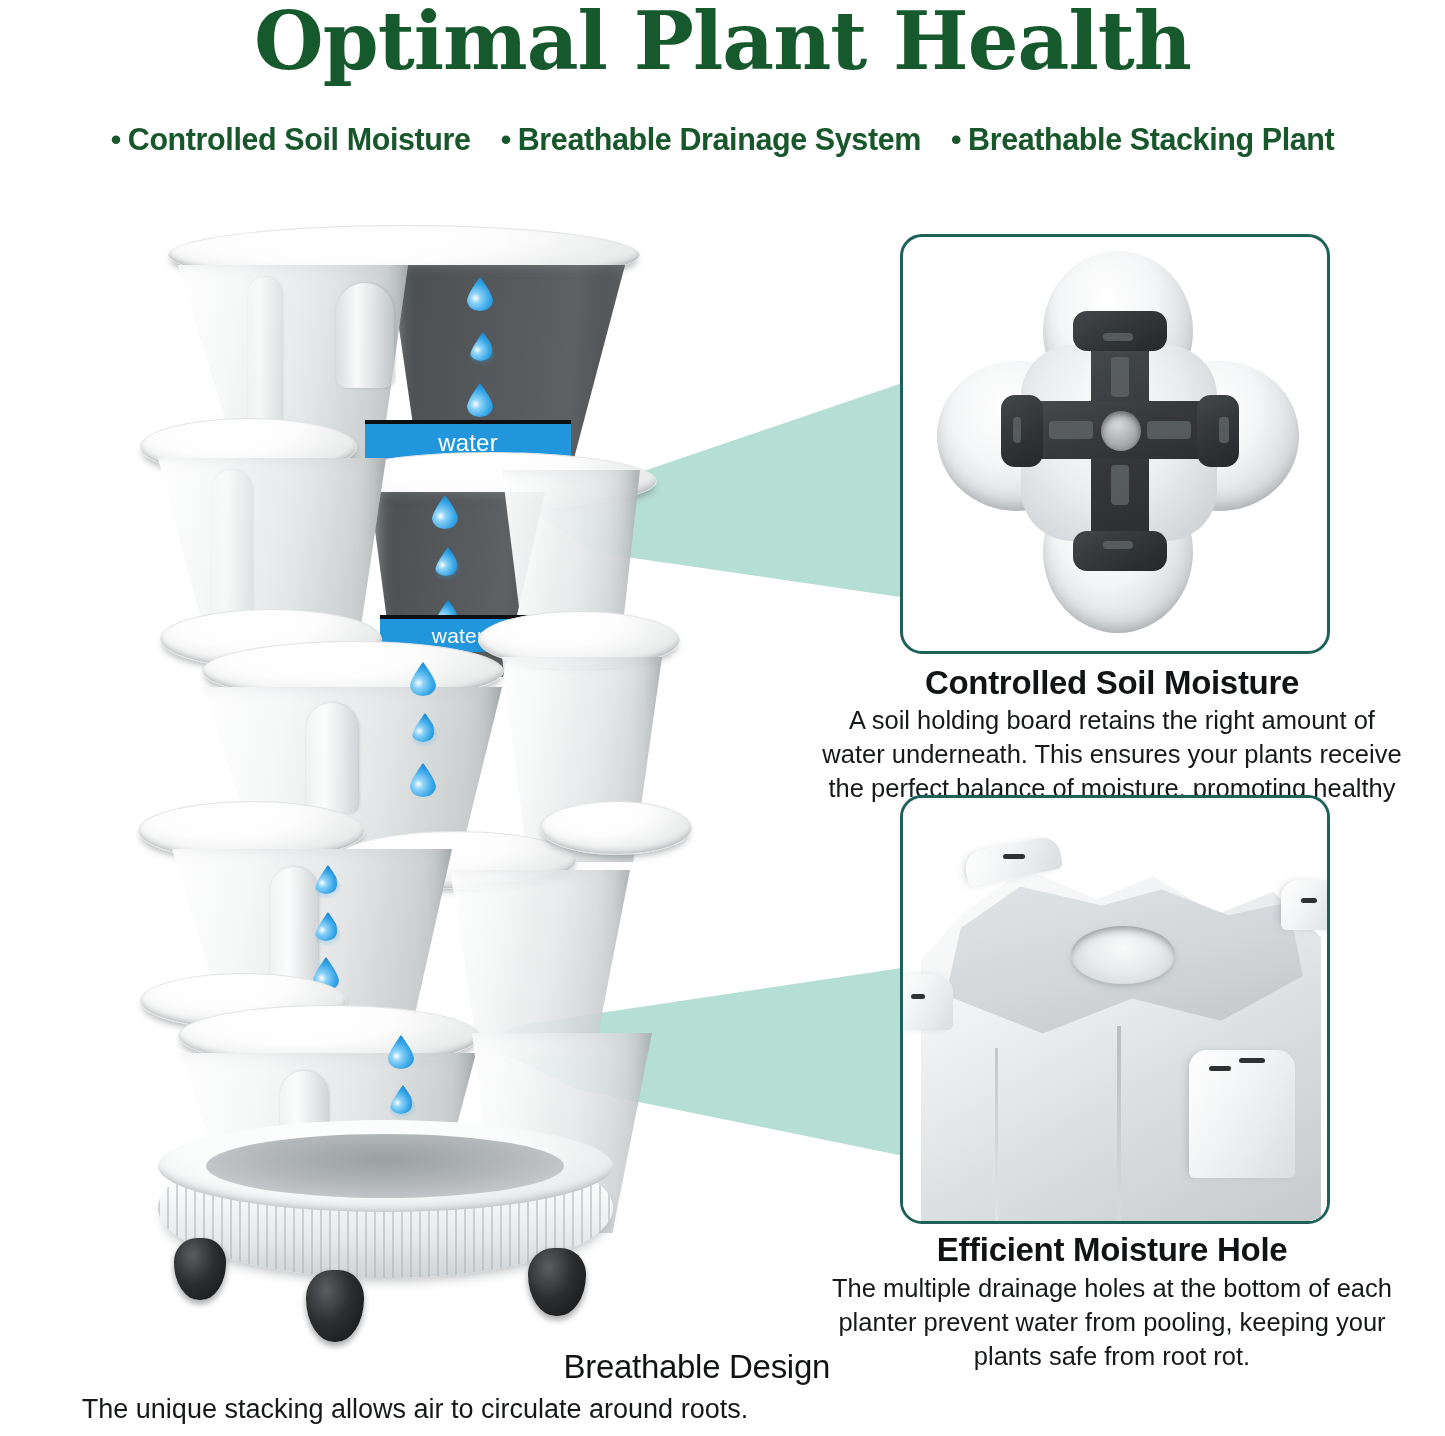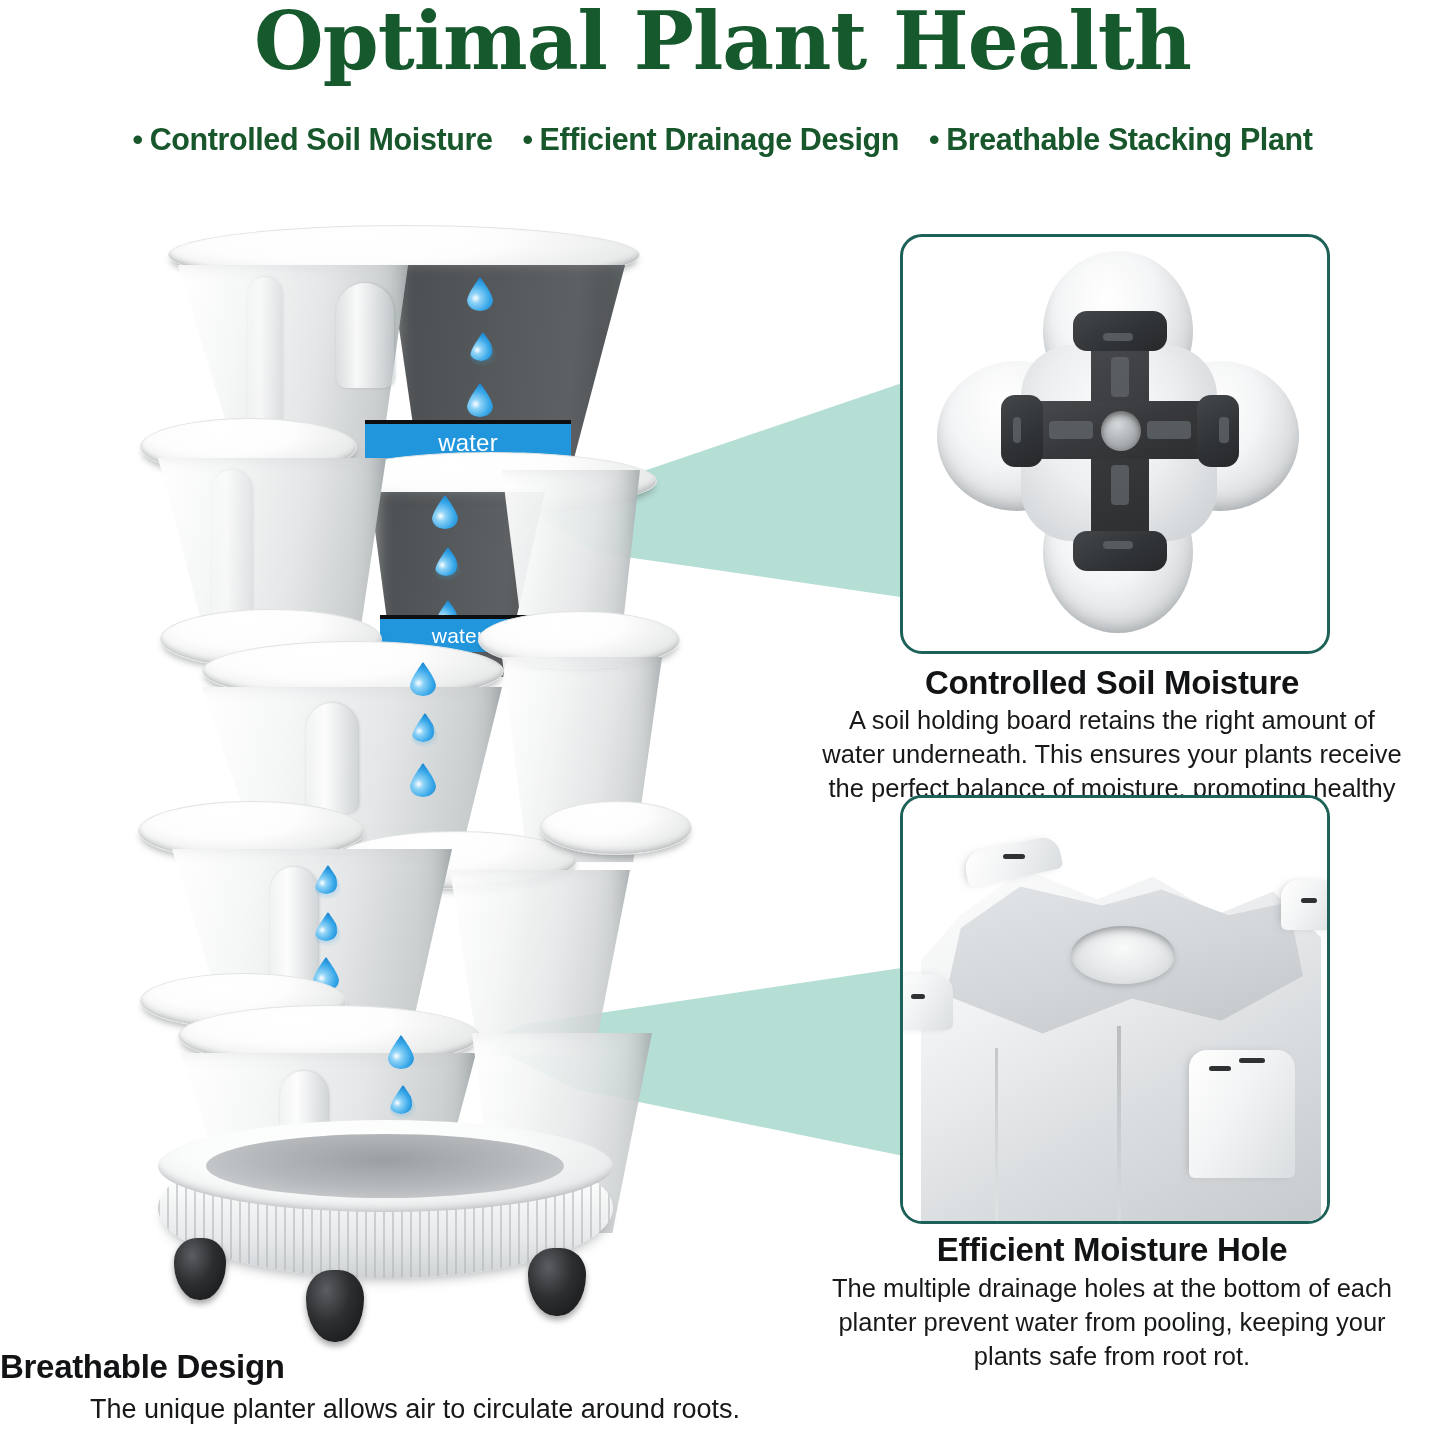--- a/index.html
+++ b/index.html
@@ -266,7 +266,7 @@
   </div>
   <div class="bullet-item">
     <span class="bullet-dot">•</span>
-    <span>Efficient Drainage Design</span>
+    <span>Breathable Drainage System</span>
   </div>
   <div class="bullet-item">
     <span class="bullet-dot">•</span>

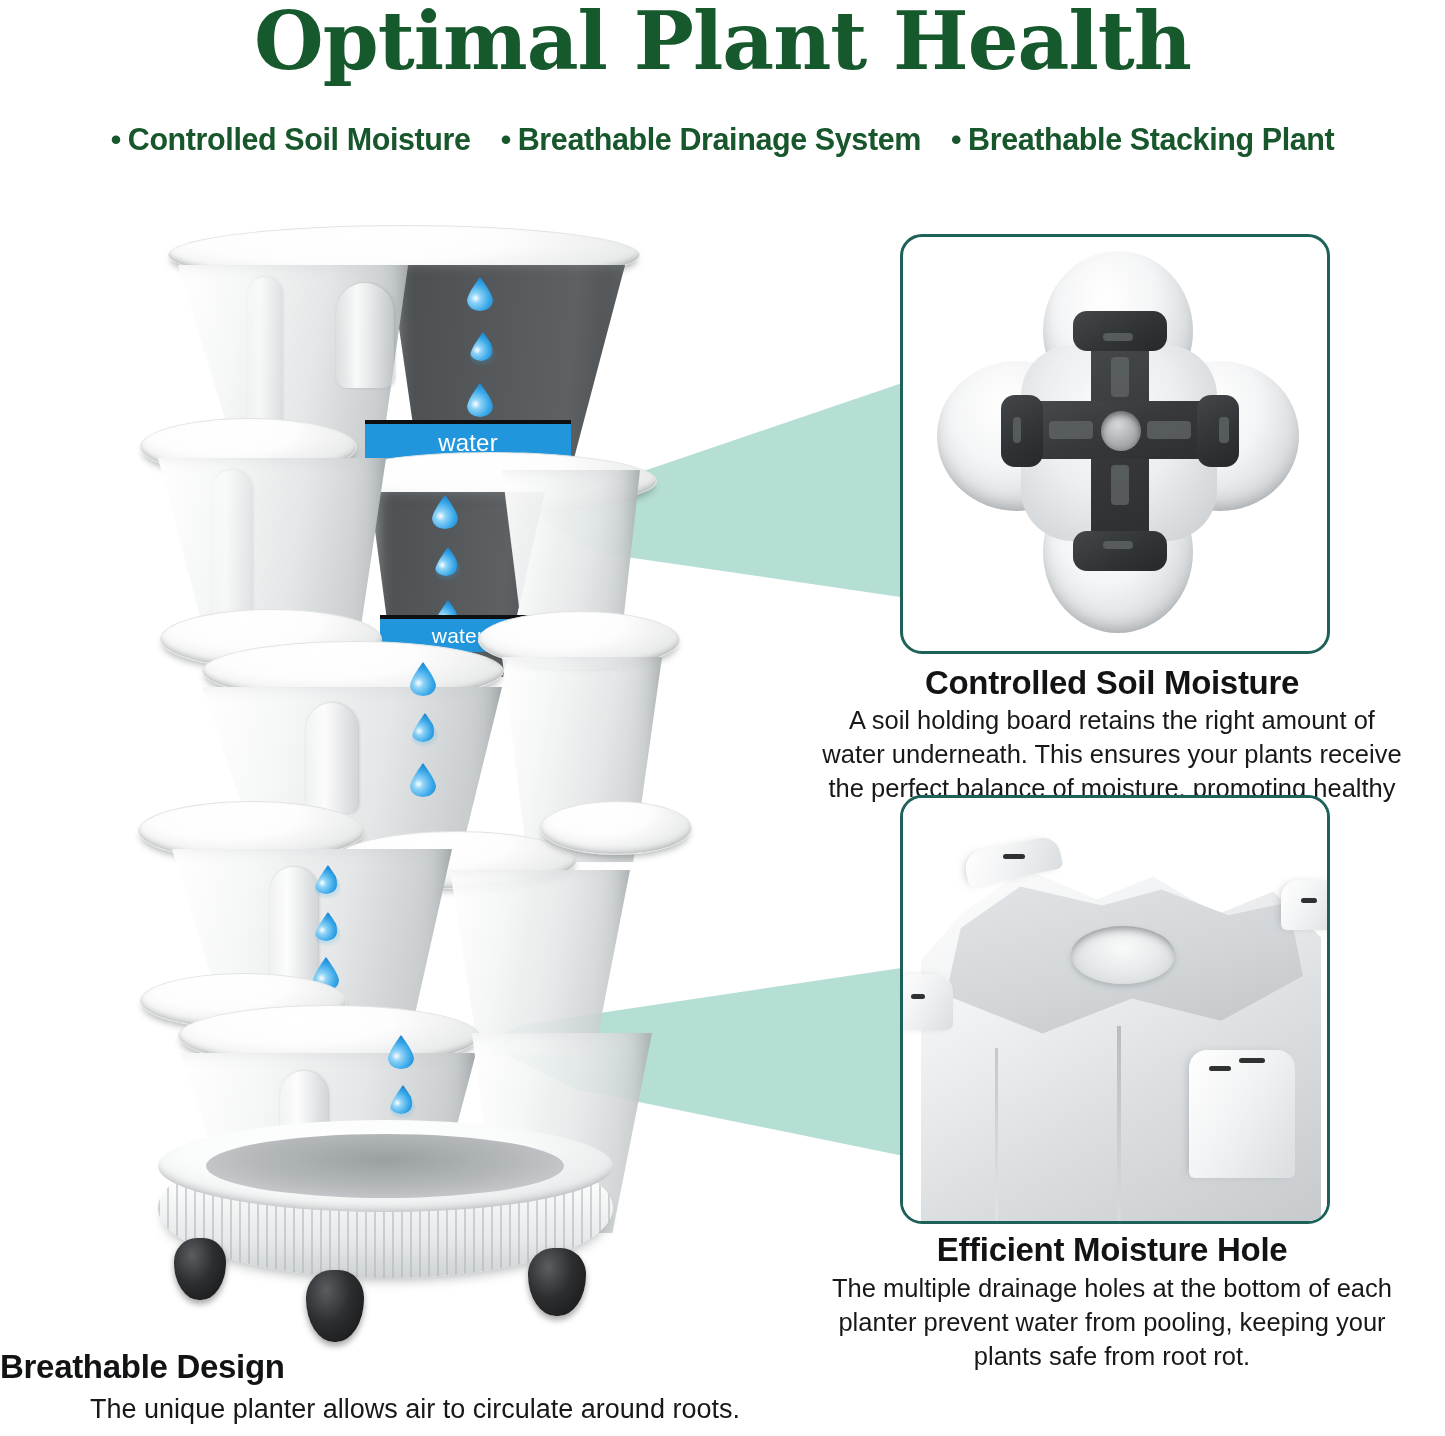--- a/index.html
+++ b/index.html
@@ -174,9 +174,9 @@
   #breathable-title {
     position: absolute;
     left: 0; top: 1348px; width: 830px;
-    text-align: left;
+    text-align: right;
     font-size: 33px;
-    font-weight: 700;
+    font-weight: 400;
     color: #111315;
     letter-spacing: -0.3px;
   }

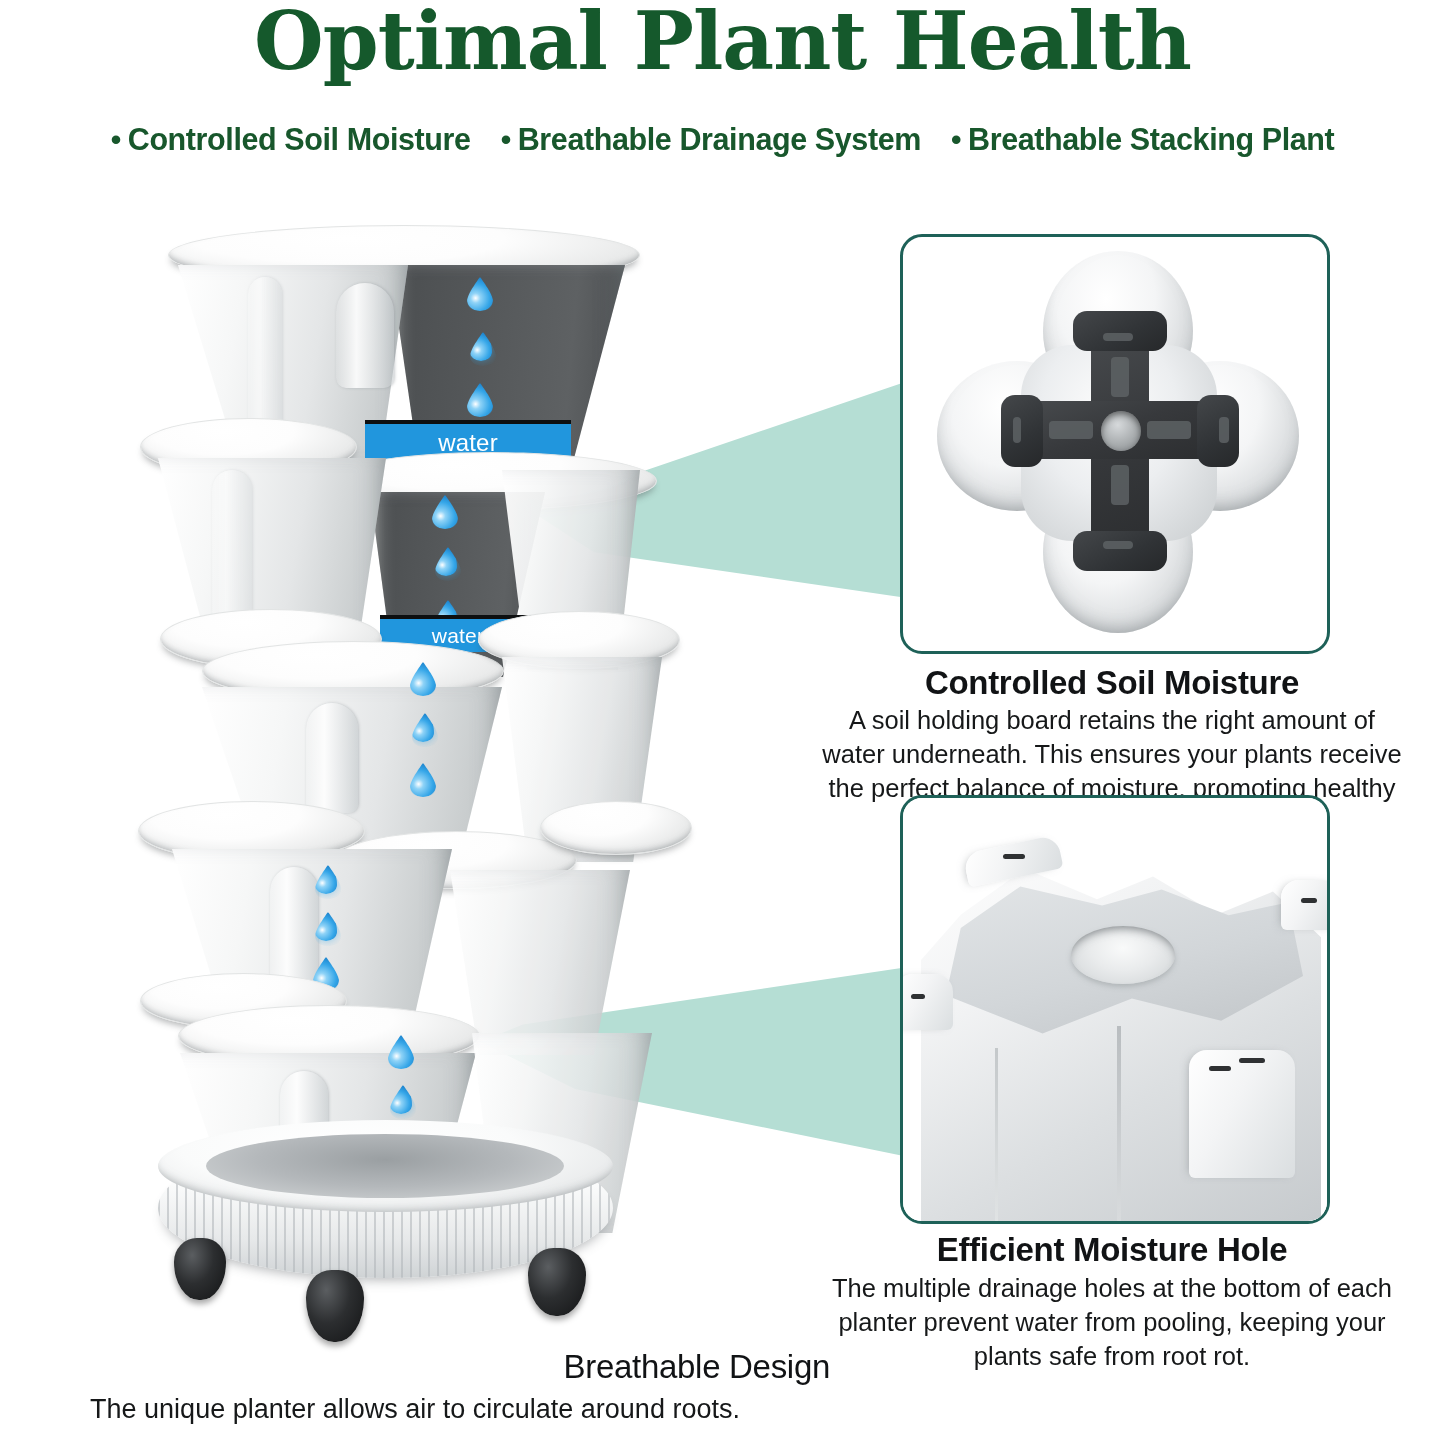--- a/index.html
+++ b/index.html
@@ -473,6 +473,6 @@
 <div class="panel-caption-body" style="left:822px; top:1272px;">The multiple drainage holes at the bottom of each planter prevent water from pooling, keeping your plants safe from root rot.</div>
 
 <div id="breathable-title">Breathable Design</div>
-<div id="breathable-body">The unique planter allows air to circulate around roots.</div>
+<div id="breathable-body">The unique stacking allows air to circulate around roots.</div>
 
 </body></html>

